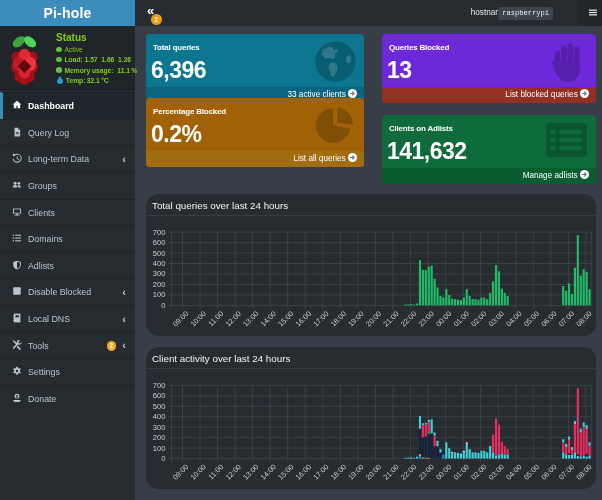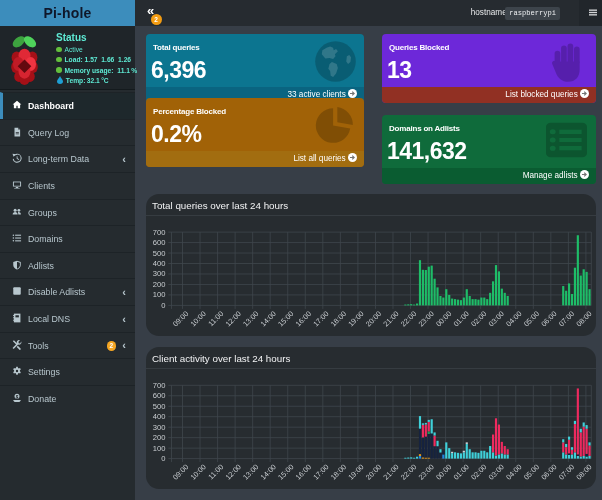--- a/index.html
+++ b/index.html
@@ -4,7 +4,7 @@
 html,body { width:602px; height:500px; overflow:hidden; background:#373e47;
   font-family:"Liberation Sans", sans-serif; }
 #sidebar { position:absolute; left:0; top:0; width:135px; height:500px; background:#252b2f; }
-#logo { height:26px; background:#3c8dbc; color:#0f172a; font-size:14px; font-weight:bold;
+#logo { height:26px; background:#3c8dbc; color:#ffffff; font-size:14px; font-weight:bold;
   text-align:center; line-height:26px; letter-spacing:0.2px; }
 #status { height:64px; background:#1f2529; border-bottom:1px solid #141a1d; position:relative; }
 #status .rasp { position:absolute; left:11px; top:8px; }

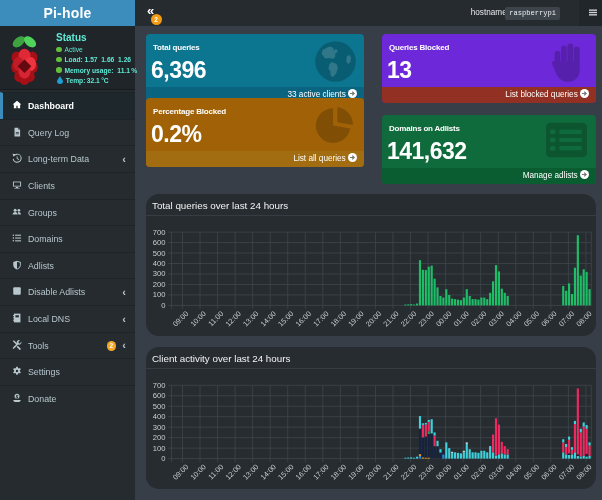--- a/index.html
+++ b/index.html
@@ -30,7 +30,7 @@
   border-radius:50%; color:#fff; font-size:6.5px; font-weight:bold; text-align:center; line-height:11px; }
 #hostlbl { position:absolute; right:93px; top:0; height:26px; line-height:26px;
   color:#e8eaec; font-size:8.2px; }
-#hostbadge { position:absolute; right:42px; top:6.5px; height:13px; line-height:13px; background:#3d444b;
+#hostbadge { position:absolute; right:49px; top:6.5px; height:13px; line-height:13px; background:#3d444b;
   color:#eceef0; font-size:7.1px; font-family:"Liberation Mono", monospace; border-radius:2px; padding:0 4px; }
 #hbtn { position:absolute; right:0; top:0; width:23px; height:26px; background:#21262b; }
 #hbtn svg { position:absolute; left:10px; top:8.5px; }

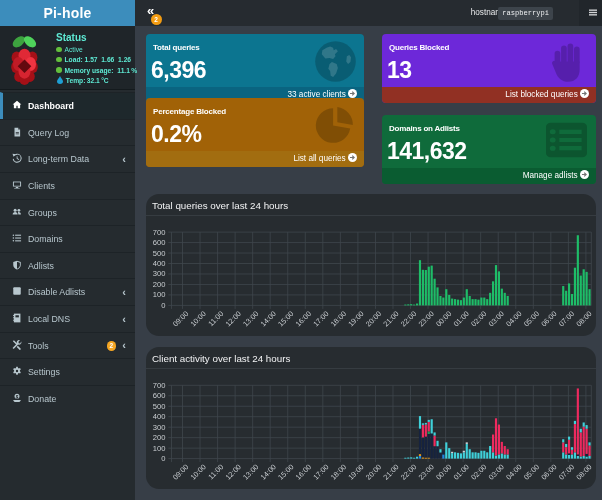--- a/index.html
+++ b/index.html
@@ -8,7 +8,7 @@
   text-align:center; line-height:26px; letter-spacing:0.2px; }
 #status { height:64px; background:#1f2529; border-bottom:1px solid #141a1d; position:relative; }
 #status .rasp { position:absolute; left:11px; top:8px; }
-#status .stxt { position:absolute; left:56px; top:6px; color:#5eead4; }
+#status .stxt { position:absolute; left:56px; top:6px; color:#84cc16; }
 #status .shead { font-size:10px; font-weight:bold; margin-bottom:2px; }
 #status .srow { font-size:6.7px; line-height:10.3px; white-space:nowrap; }
 #status .dot { display:inline-block; width:5.5px; height:5.5px; border-radius:50%;

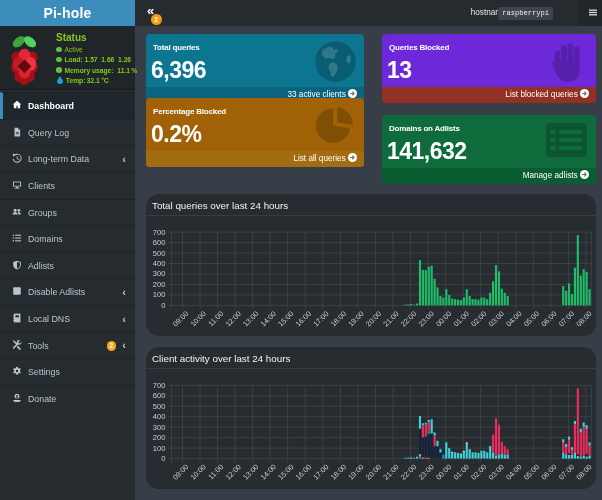--- a/index.html
+++ b/index.html
@@ -197,7 +197,7 @@
 <div class="cicon"><svg width="45" height="38" viewBox="1 1.5 34 33" preserveAspectRatio="none">
         <path fill="rgba(0,0,0,0.2)" fill-rule="evenodd" d="M6 3h24a3.5 3.5 0 0 1 3.5 3.5v23a3.5 3.5 0 0 1-3.5 3.5H6a3.5 3.5 0 0 1-3.5-3.5v-23A3.5 3.5 0 0 1 6 3z M7.6 8.7a2.2 2.2 0 1 0 0 4.4 2.2 2.2 0 0 0 0-4.4z M12.6 9.1h16.8v3.6H12.6z M7.6 15.8a2.2 2.2 0 1 0 0 4.4 2.2 2.2 0 0 0 0-4.4z M12.6 16.2h16.8v3.6H12.6z M7.6 22.9a2.2 2.2 0 1 0 0 4.4 2.2 2.2 0 0 0 0-4.4z M12.6 23.3h16.8v3.6H12.6z"></path>
       </svg></div>
-<div class="ctitle">Domains on Adlists</div>
+<div class="ctitle">Clients on Adlists</div>
 <div class="cvalue">141,632</div>
 <div class="cfoot" style="background:#0a5c31">Manage adlists <svg width="9" height="9" viewBox="0 0 16 16" style="vertical-align:-1px">
         <circle cx="8" cy="8" r="8" fill="#fff"></circle>

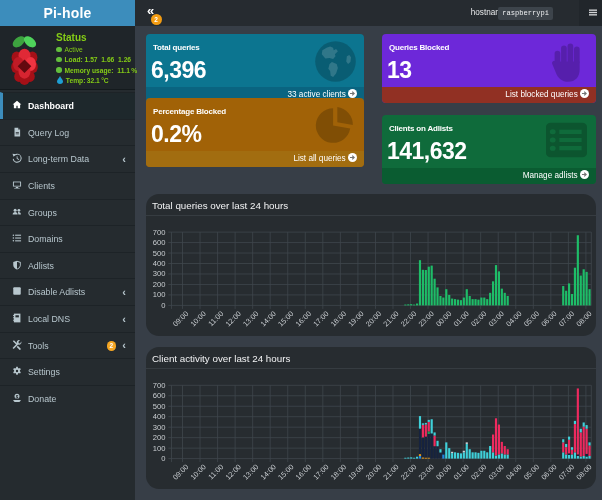--- a/index.html
+++ b/index.html
@@ -108,16 +108,16 @@
             <path d="M7.5 5h1.3v3.5l2.7 1.6-.6 1.1-3.4-2z"></path>
           </svg></span><span class="mtxt">Long-term Data</span><span class="marrow">‹</span></div>
 <div class="mi"><span class="mico"><svg width="10" height="10" viewBox="0 0 16 16" fill="#b8c7ce" style="vertical-align:-1px">
-            <path d="M1.5 2.5h13v8h-13z"></path>
-            <path d="M3 3.8h10v5.4H3z" fill="#252b2f"></path>
-            <path d="M6 11h4v1.6h2.5v1H3.5v-1H6z"></path>
-          </svg></span><span class="mtxt">Clients</span></div>
-<div class="mi"><span class="mico"><svg width="10" height="10" viewBox="0 0 16 16" fill="#b8c7ce" style="vertical-align:-1px">
             <circle cx="5" cy="5.2" r="2.4"></circle>
             <path d="M1 12c0-2.4 1.8-4 4-4s4 1.6 4 4z"></path>
             <circle cx="11" cy="5.2" r="2.2"></circle>
             <path d="M9.4 8.3c2-.5 4.8.6 4.8 3.7h-4z"></path>
           </svg></span><span class="mtxt">Groups</span></div>
+<div class="mi"><span class="mico"><svg width="10" height="10" viewBox="0 0 16 16" fill="#b8c7ce" style="vertical-align:-1px">
+            <path d="M1.5 2.5h13v8h-13z"></path>
+            <path d="M3 3.8h10v5.4H3z" fill="#252b2f"></path>
+            <path d="M6 11h4v1.6h2.5v1H3.5v-1H6z"></path>
+          </svg></span><span class="mtxt">Clients</span></div>
 <div class="mi"><span class="mico"><svg width="10" height="10" viewBox="0 0 16 16" fill="#b8c7ce" style="vertical-align:-1px">
             <circle cx="2.2" cy="3.5" r="1.2"></circle>
             <rect x="5" y="2.7" width="9.5" height="1.7"></rect>

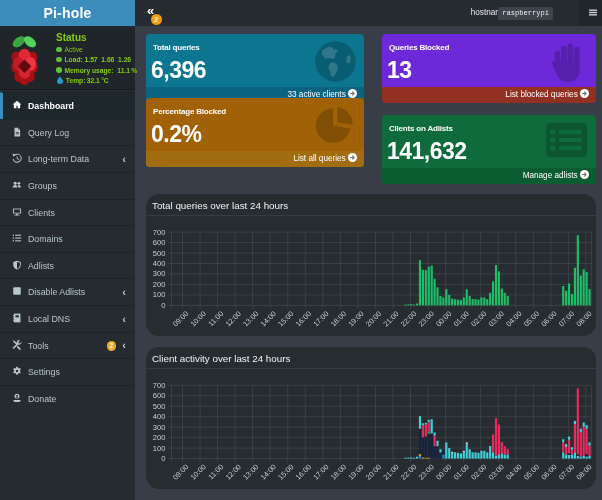--- a/index.html
+++ b/index.html
@@ -132,7 +132,7 @@
           </svg></span><span class="mtxt">Adlists</span></div>
 <div class="mi"><span class="mico"><svg width="10" height="10" viewBox="0 0 16 16" fill="#b8c7ce" style="vertical-align:-1px">
             <rect x="2" y="2" width="12" height="12" rx="1.5"></rect>
-          </svg></span><span class="mtxt">Disable Adlists</span><span class="marrow">‹</span></div>
+          </svg></span><span class="mtxt">Disable Blocked</span><span class="marrow">‹</span></div>
 <div class="mi"><span class="mico"><svg width="10" height="10" viewBox="0 0 16 16" fill="#b8c7ce" style="vertical-align:-1px">
             <path d="M3 1h10.5v14H3z"></path>
             <path d="M1.8 3h2v1.6h-2zM1.8 6.8h2v1.6h-2zM1.8 10.6h2v1.6h-2z"></path>

